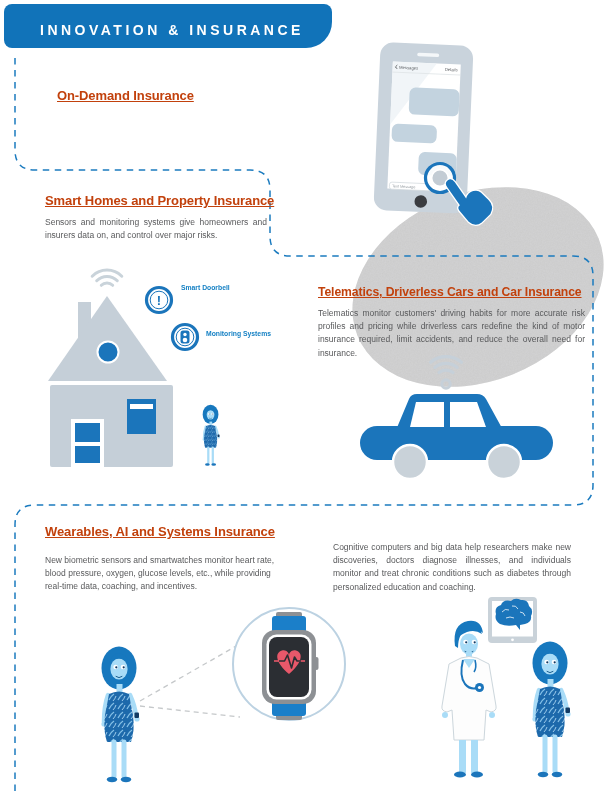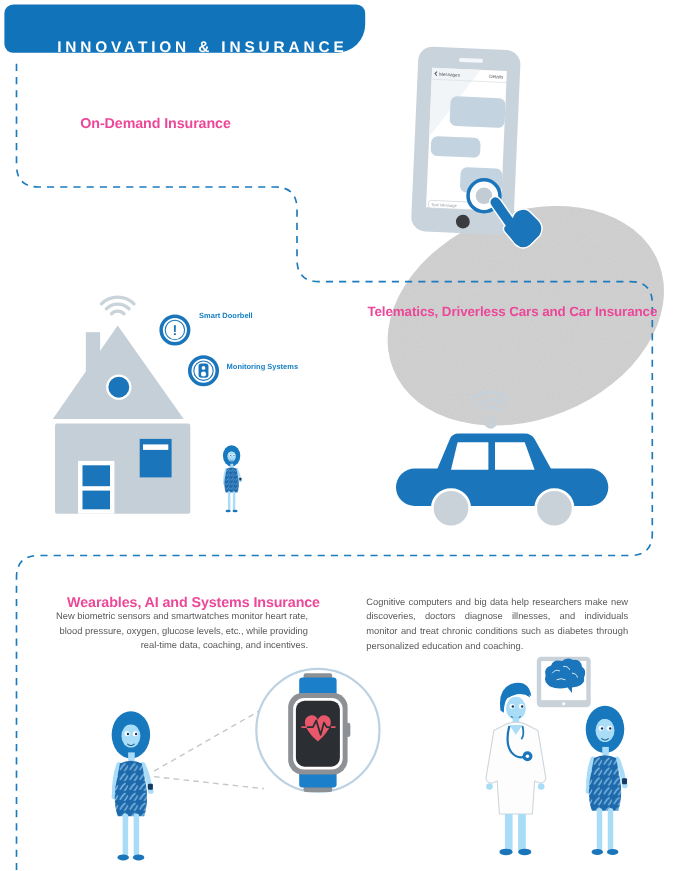--- a/index.html
+++ b/index.html
@@ -8,7 +8,7 @@
   .bg{position:absolute;left:0;top:0;width:612px;height:792px;}
   .banner{position:absolute;left:4px;top:4px;width:328px;height:44px;background:#1173b9;
           border-radius:8px 8px 26px 8px;}
-  .banner h1{margin:16px;color:#ffffff;font-size:14px;font-weight:bold;letter-spacing:3.5px;
+  .banner h1{margin:4px;color:#ffffff;font-size:14px;font-weight:bold;letter-spacing:3.5px;
              line-height:44px;padding-left:32px;white-space:nowrap;}
   .sec{position:absolute;}
   .sec h2{margin:16px;font-size:13px;font-weight:bold;color:#ec4899;white-space:nowrap;letter-spacing:-0.1px;}

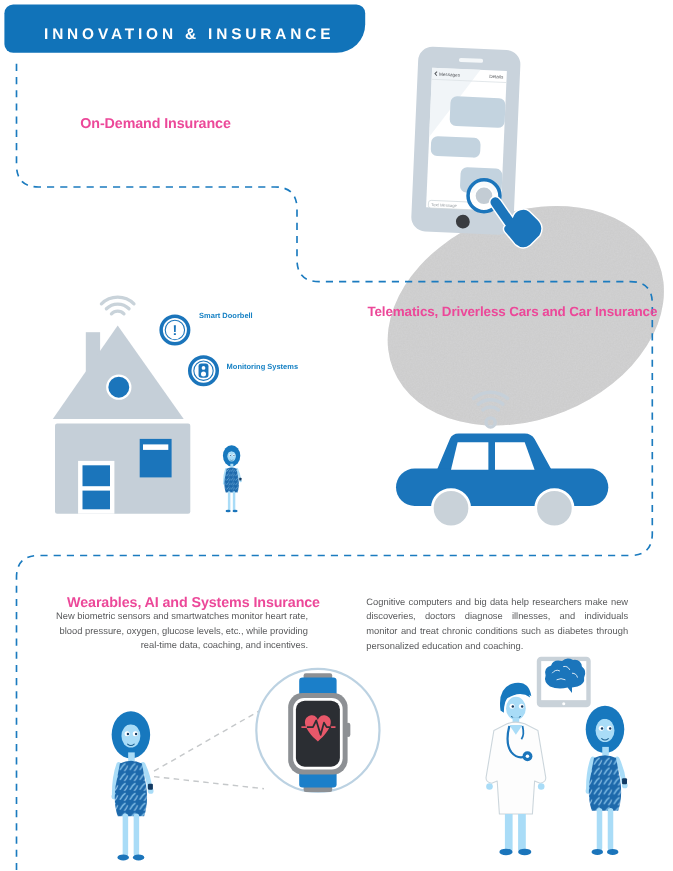--- a/index.html
+++ b/index.html
@@ -11,7 +11,7 @@
   .banner h1{margin:4px;color:#ffffff;font-size:14px;font-weight:bold;letter-spacing:3.5px;
              line-height:44px;padding-left:32px;white-space:nowrap;}
   .sec{position:absolute;}
-  .sec h2{margin:16px;font-size:13px;font-weight:bold;color:#ec4899;white-space:nowrap;letter-spacing:-0.1px;}
+  .sec h2{margin:0;font-size:13px;font-weight:bold;color:#c2410c;white-space:nowrap;letter-spacing:-0.1px;text-decoration:underline;}
   .sec p{margin:8px 0 0 0;font-size:8.5px;line-height:1.55;color:#58595b;}
   .just{text-align:justify;}
   .iconlabel{position:absolute;font-size:6.8px;font-weight:bold;color:#1580c4;white-space:nowrap;}

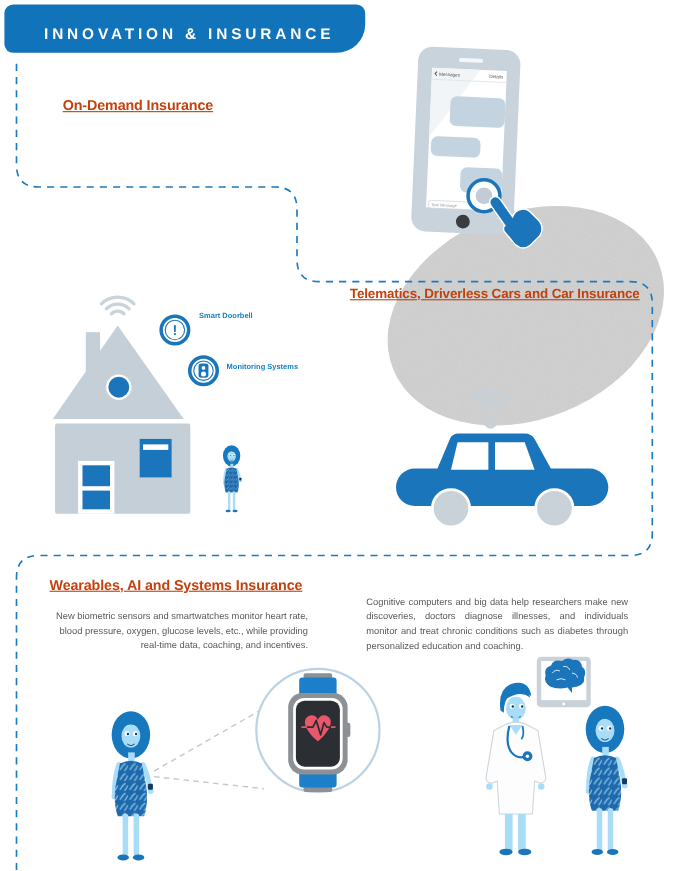--- a/index.html
+++ b/index.html
@@ -219,6 +219,10 @@
     <h2>On-Demand Insurance</h2>
   </section>
 
+  <section class="sec" style="left:45px;top:193px;width:230px;">
+    <h2>Smart Homes and Property Insurance</h2>
+    <p class="just" style="width:222px;">Sensors and monitoring systems give homeowners and insurers data on, and control over major risks.</p>
+  </section>
   <div class="iconlabel" style="left:181px;top:284px;">Smart Doorbell</div>
   <div class="iconlabel" style="left:206px;top:330px;">Monitoring Systems</div>
 

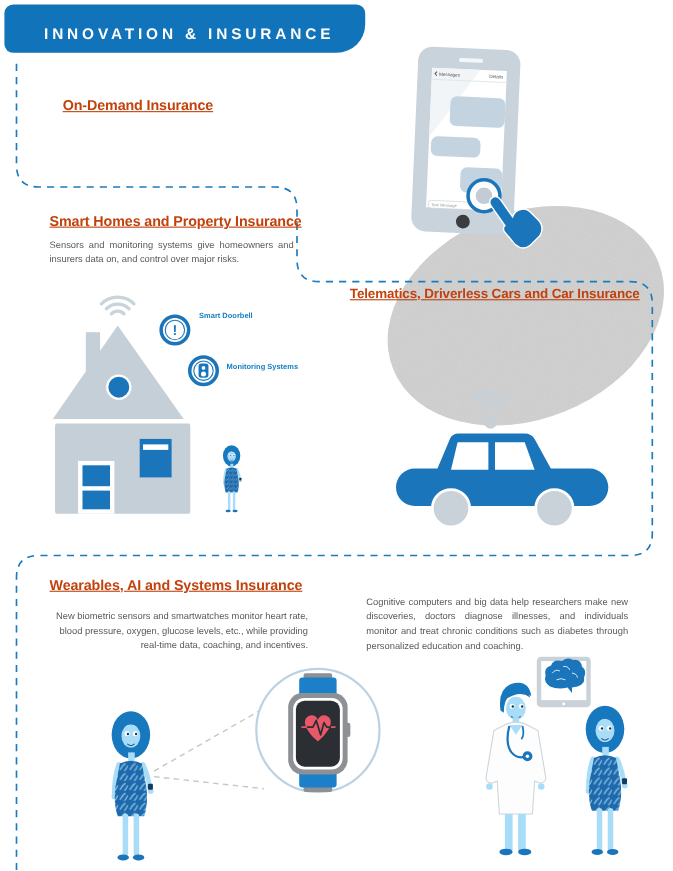--- a/index.html
+++ b/index.html
@@ -226,7 +226,7 @@
   <div class="iconlabel" style="left:181px;top:284px;">Smart Doorbell</div>
   <div class="iconlabel" style="left:206px;top:330px;">Monitoring Systems</div>
 
-  <section class="sec" style="left:318px;top:260px;width:270px;">
+  <section class="sec" style="left:318px;top:285px;width:270px;">
     <h2 style="font-size:12.2px;">Telematics, Driverless Cars and Car Insurance</h2>
   </section>
 

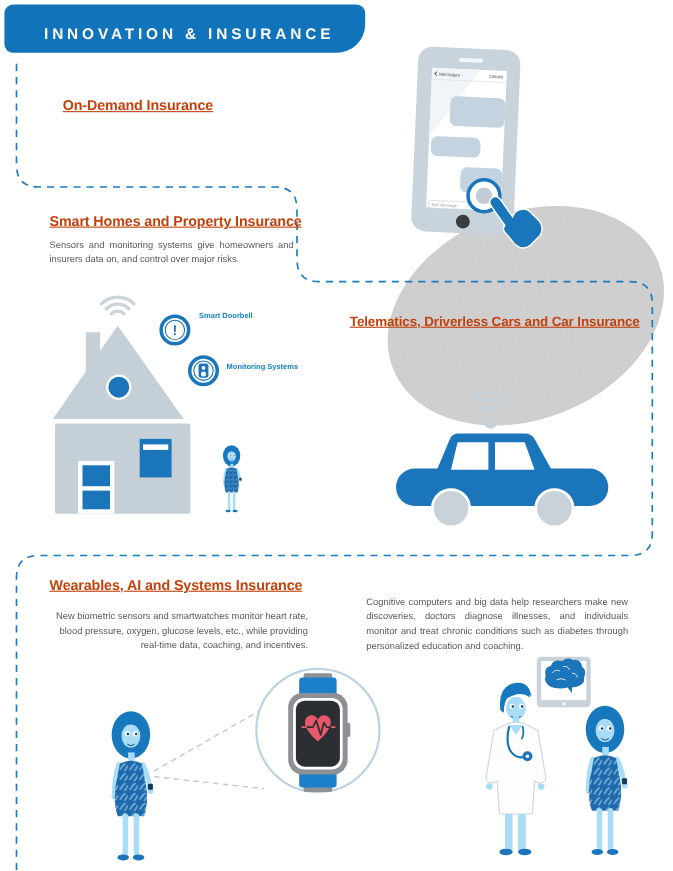--- a/index.html
+++ b/index.html
@@ -228,6 +228,7 @@
 
   <section class="sec" style="left:318px;top:285px;width:270px;">
     <h2 style="font-size:12.2px;">Telematics, Driverless Cars and Car Insurance</h2>
+    <p class="just" style="width:267px;">Telematics monitor customers' driving habits for more accurate risk profiles and pricing while driverless cars redefine the kind of motor insurance required, limit accidents, and reduce the overall need for insurance.</p>
   </section>
 
   <section class="sec" style="left:45px;top:524px;width:540px;">

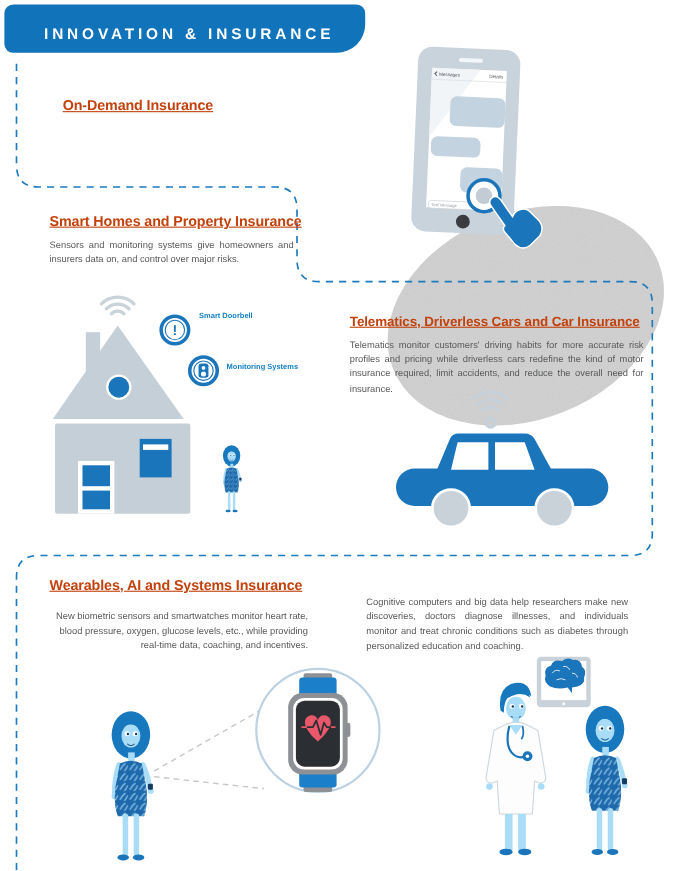--- a/index.html
+++ b/index.html
@@ -233,7 +233,7 @@
 
   <section class="sec" style="left:45px;top:524px;width:540px;">
     <h2>Wearables, AI and Systems Insurance</h2>
-    <p style="position:absolute;left:0;top:22px;width:235px;text-align:right;">New biometric sensors and smartwatches monitor heart rate, blood pressure, oxygen, glucose levels, etc., while providing real-time data, coaching, and incentives.</p>
+    <p style="position:absolute;left:0;top:22px;width:235px;">New biometric sensors and smartwatches monitor heart rate, blood pressure, oxygen, glucose levels, etc., while providing real-time data, coaching, and incentives.</p>
     <p class="just" style="position:absolute;left:288px;top:9px;width:238px;">Cognitive computers and big data help researchers make new discoveries, doctors diagnose illnesses, and individuals monitor and treat chronic conditions such as diabetes through personalized education and coaching.</p>
   </section>
 

